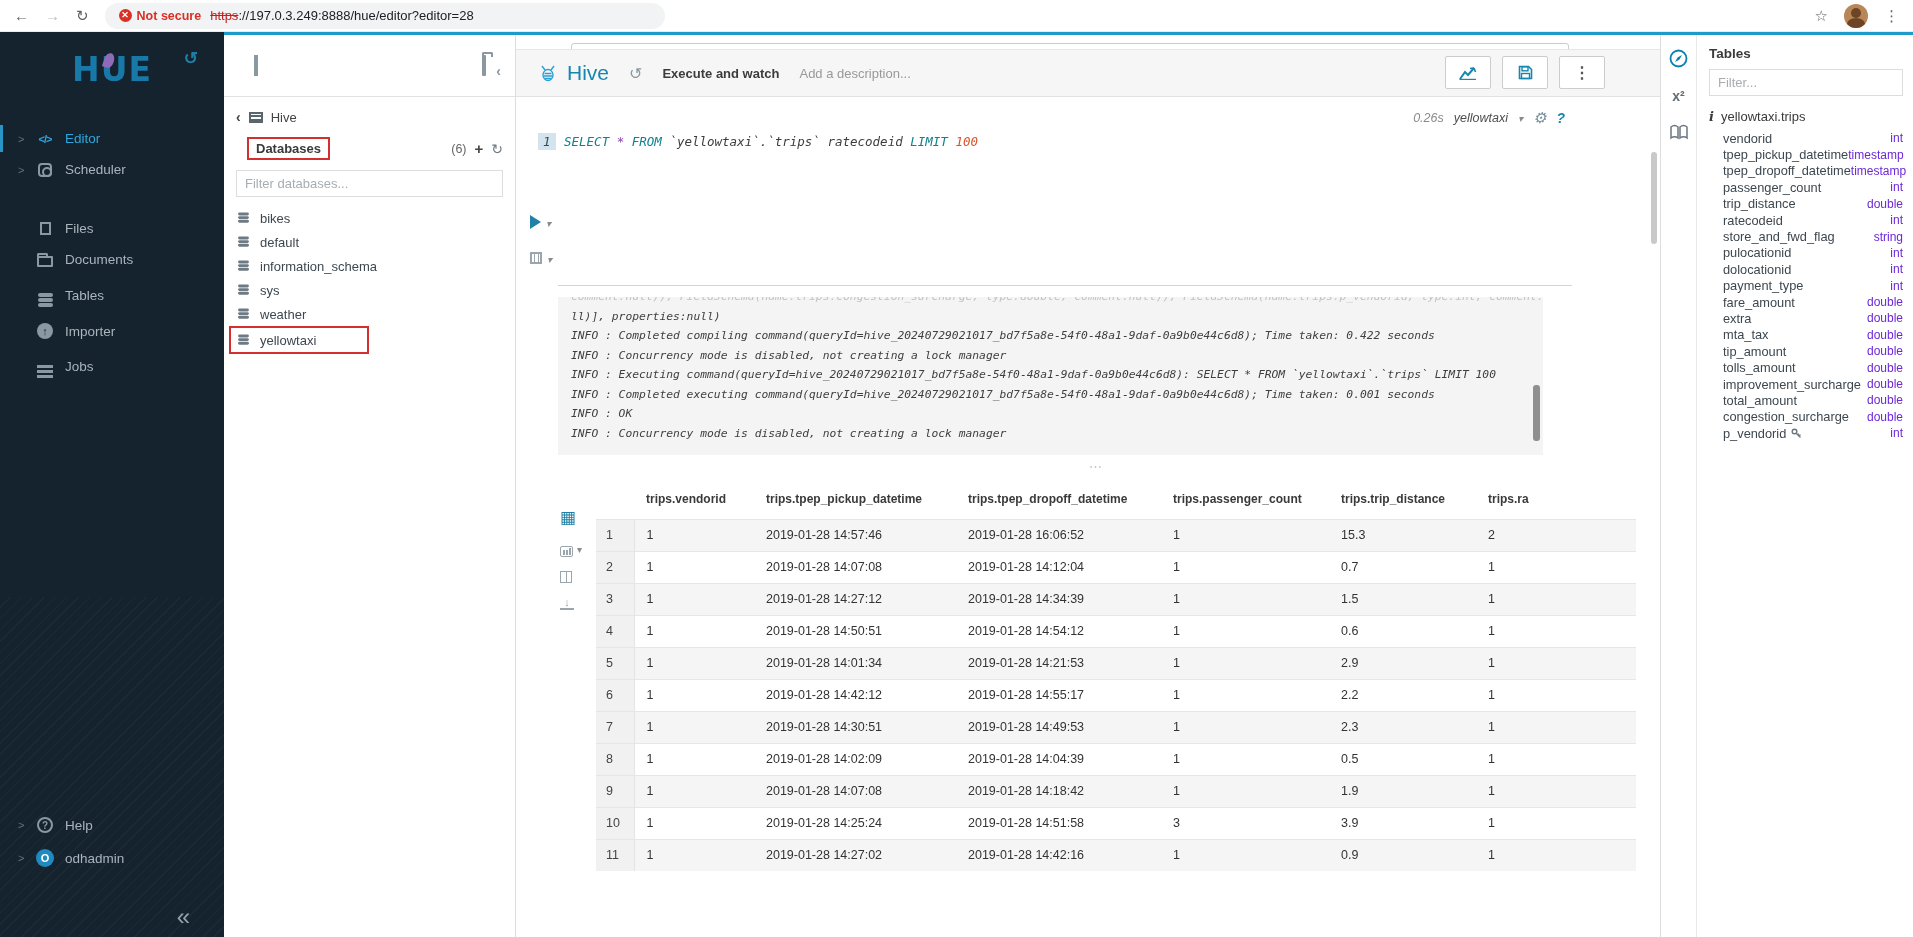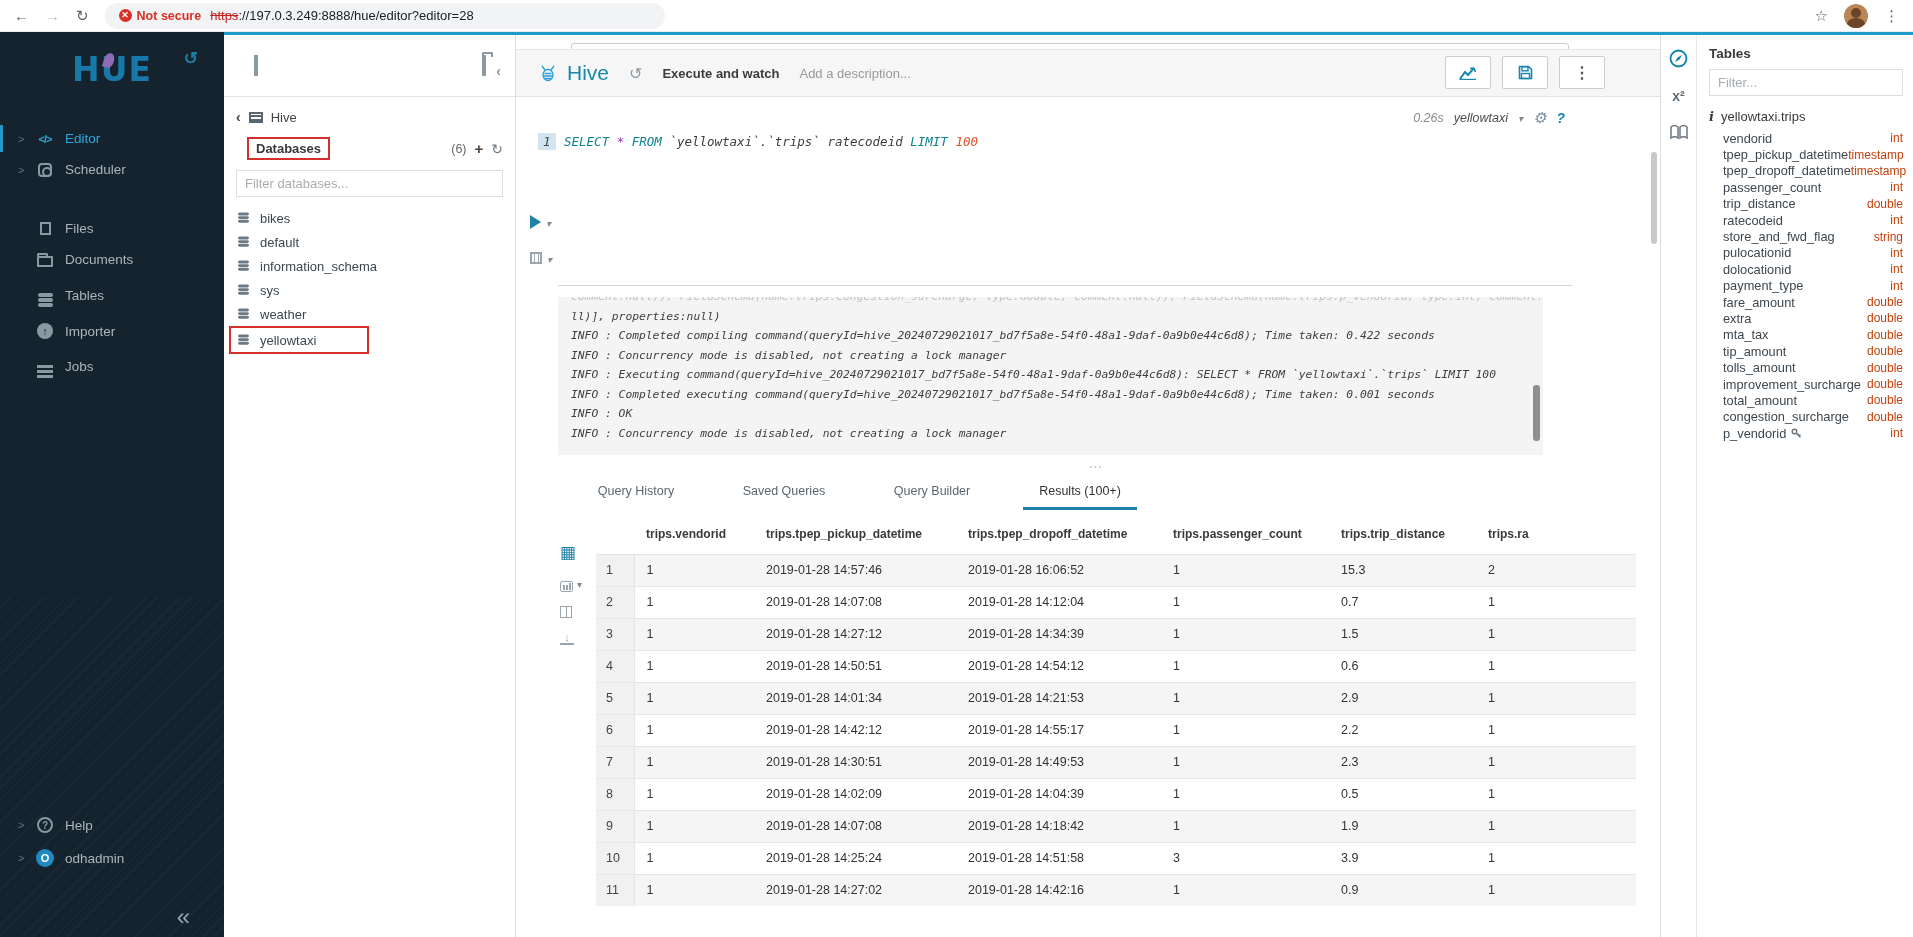--- a/index.html
+++ b/index.html
@@ -168,7 +168,7 @@
   .info-ico::after { content:"i"; }
   .rp-col { display:flex; align-items:center; font-size:12.8px; color:#3d474f; height:16.4px; padding-left:14px; cursor:pointer; }
   .rp-col-name { white-space:nowrap; }
-  .rp-col-type { margin-left:auto; color:#c2410c; font-size:12px; }
+  .rp-col-type { margin-left:auto; color:#6d28d9; font-size:12px; }
   .key-ico { margin-left:5px; flex-shrink:0; }
 </style>
 </head>

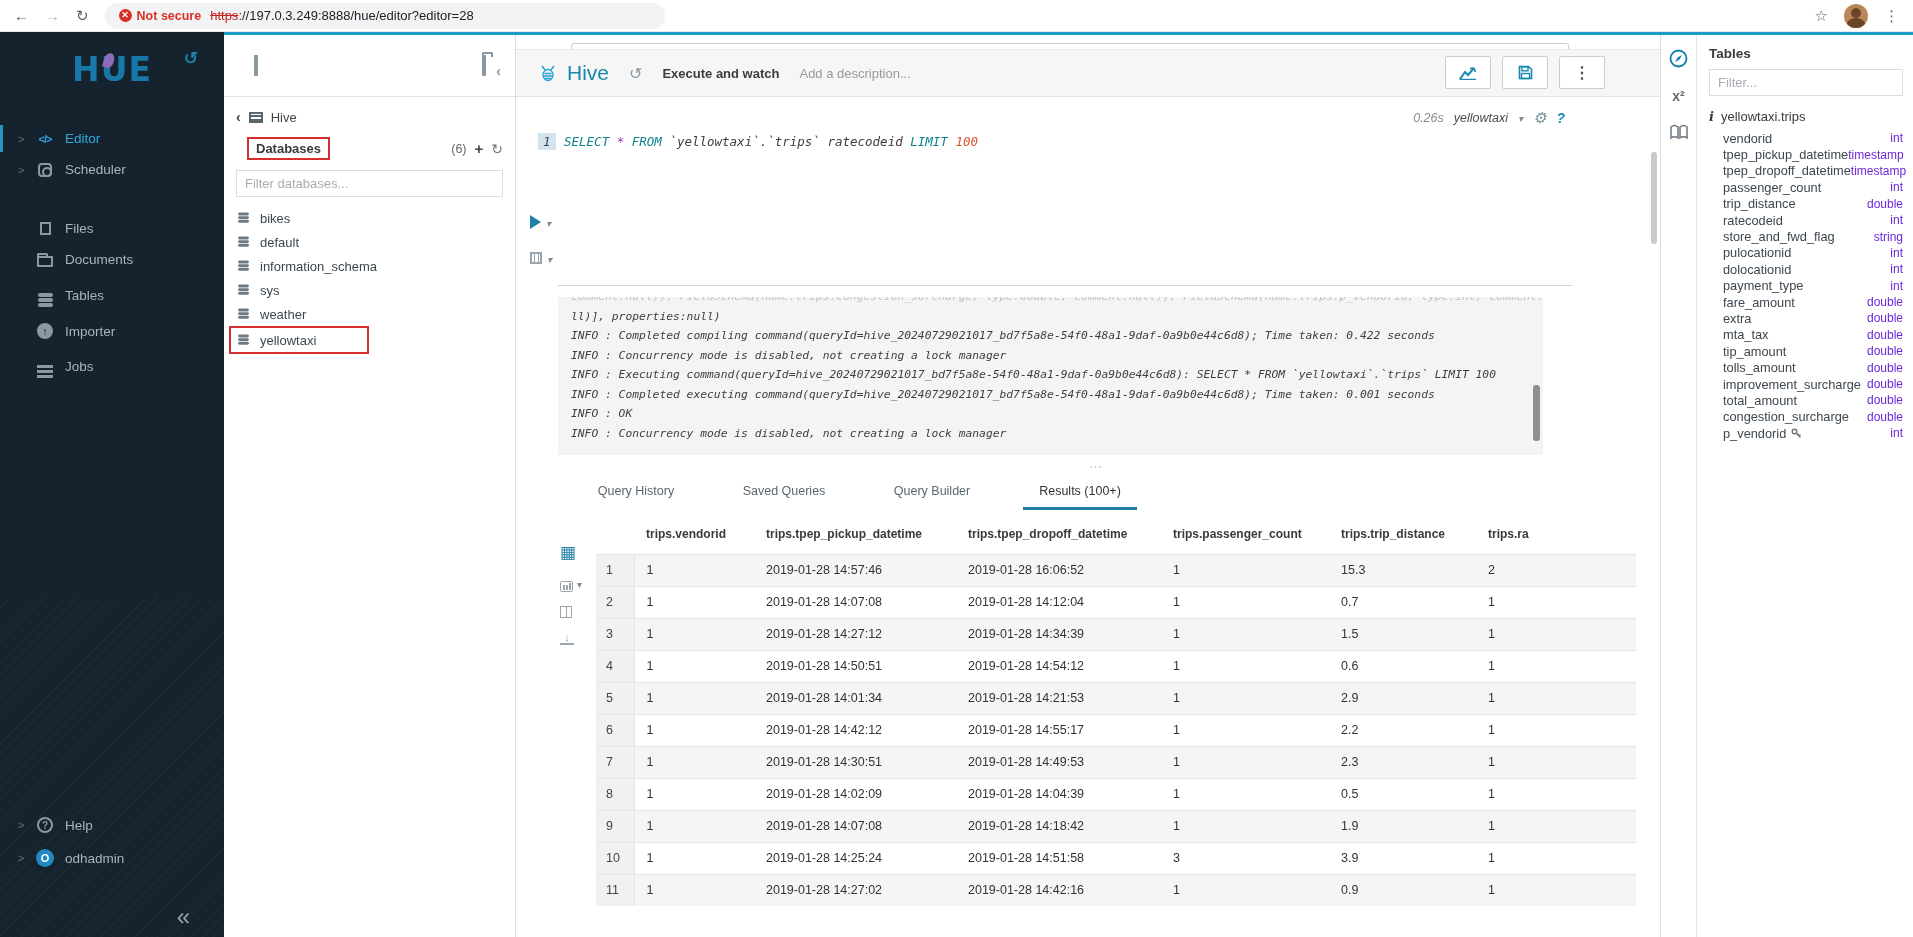--- a/index.html
+++ b/index.html
@@ -408,12 +408,6 @@
           <span class="log-grip"></span>
         </div>
 
-        <div class="tabs-row">
-          <span class="tab">Query History</span>
-          <span class="tab">Saved Queries</span>
-          <span class="tab">Query Builder</span>
-          <span class="tab active">Results (100+)</span>
-        </div>
 
         <div class="results">
           <div class="r-toolbar">

